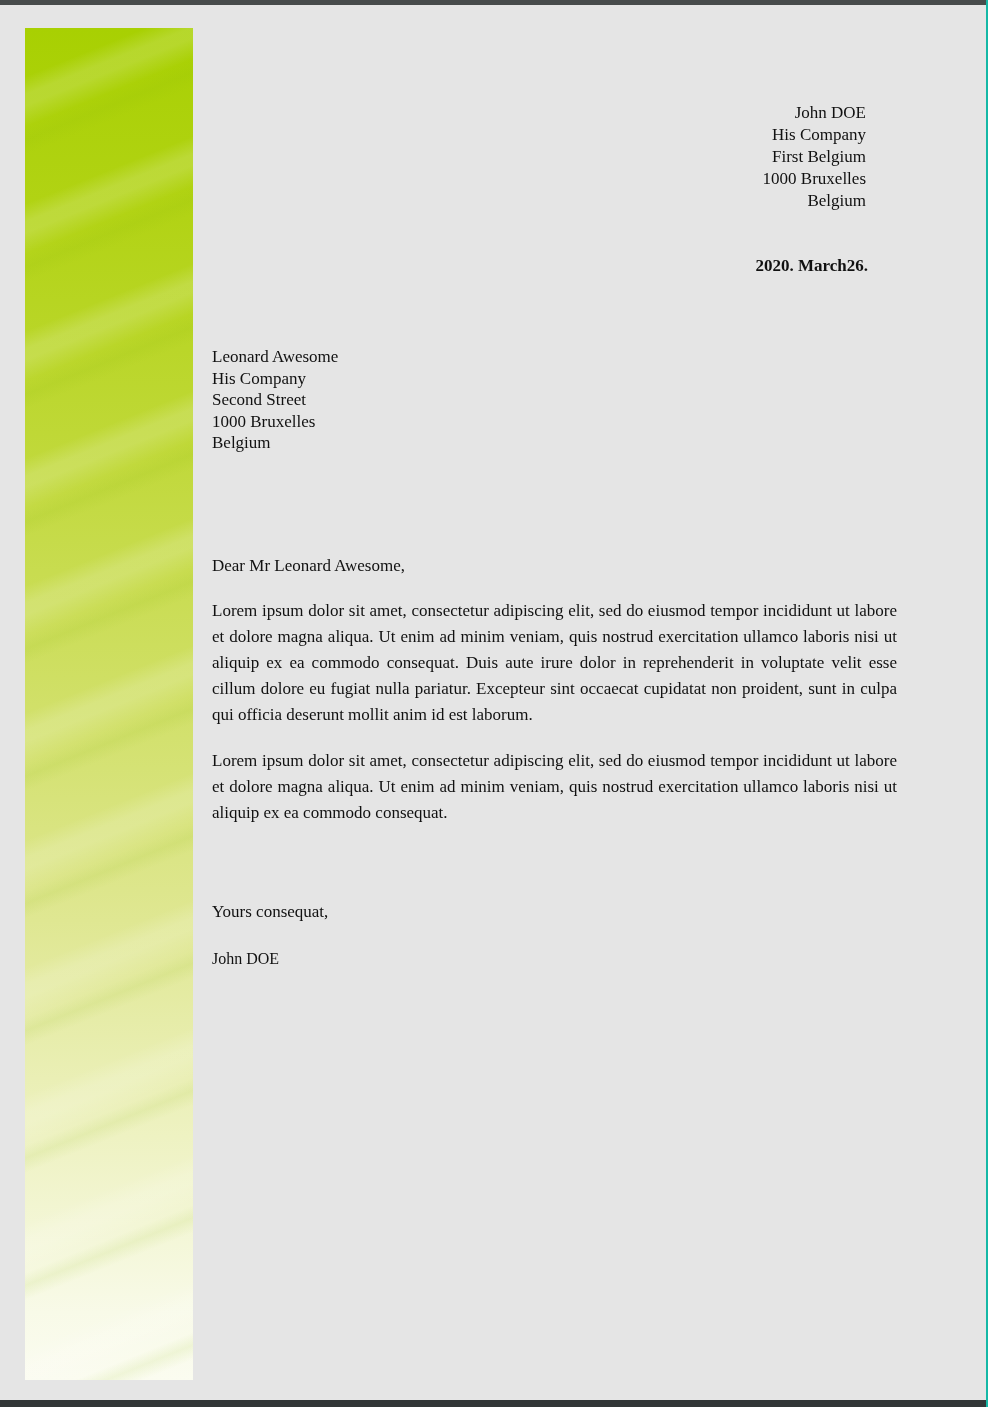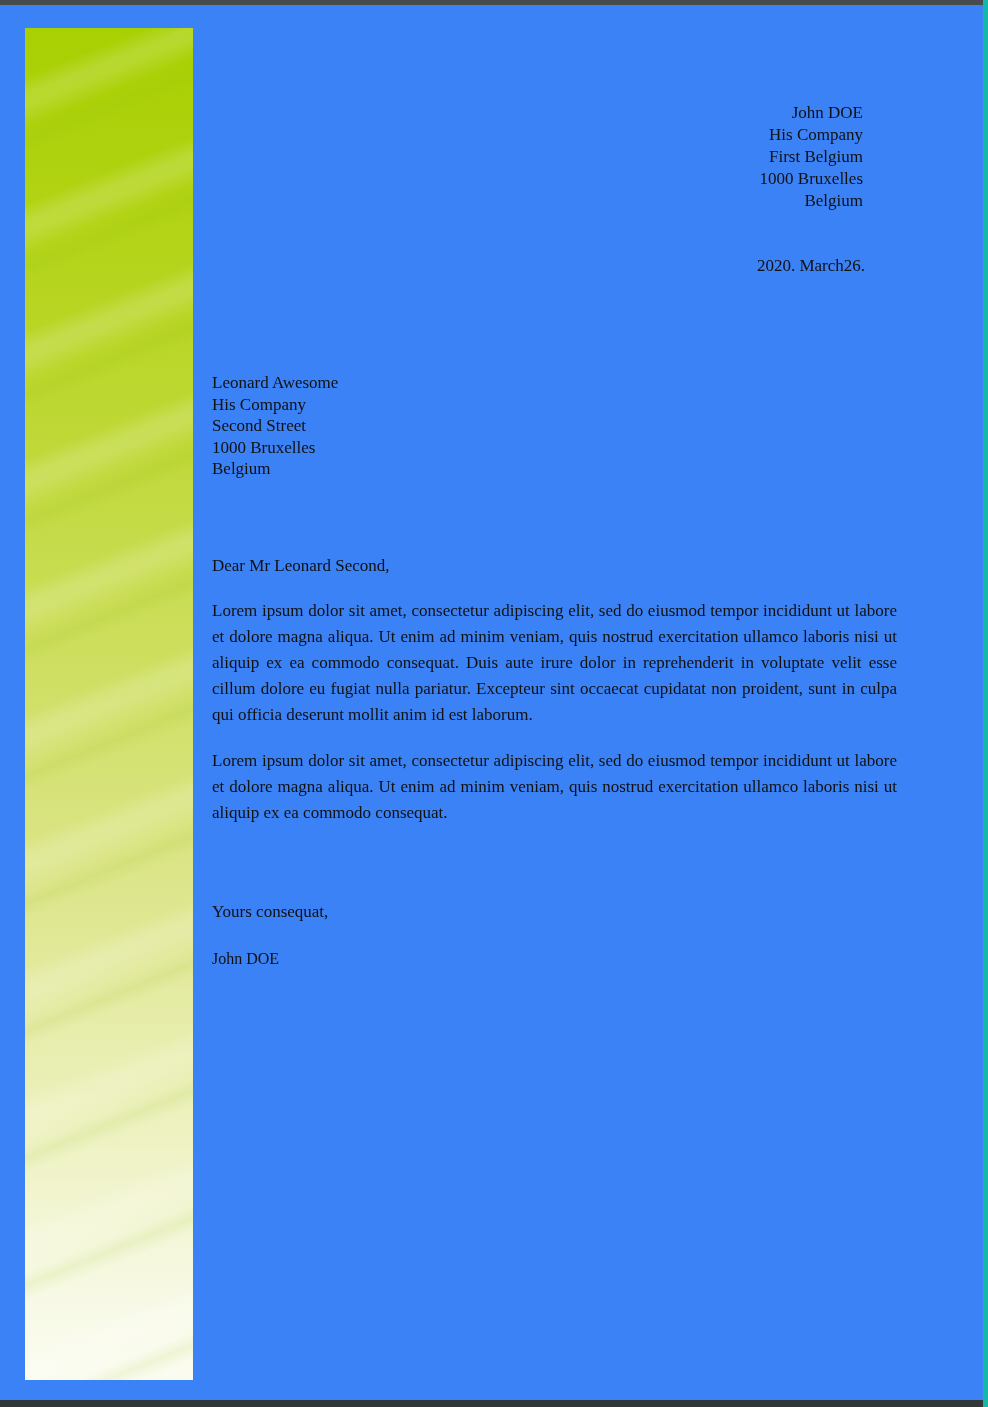--- a/index.html
+++ b/index.html
@@ -18,8 +18,8 @@
   .page {
     position: absolute;
     inset: 0;
-    background: #3b82f6;
-    border-right: 5px solid #14b8a6;
+    background: #e5e5e5;
+    border-right: 2px solid #14b8a6;
     box-sizing: border-box;
   }
   .top-bar {

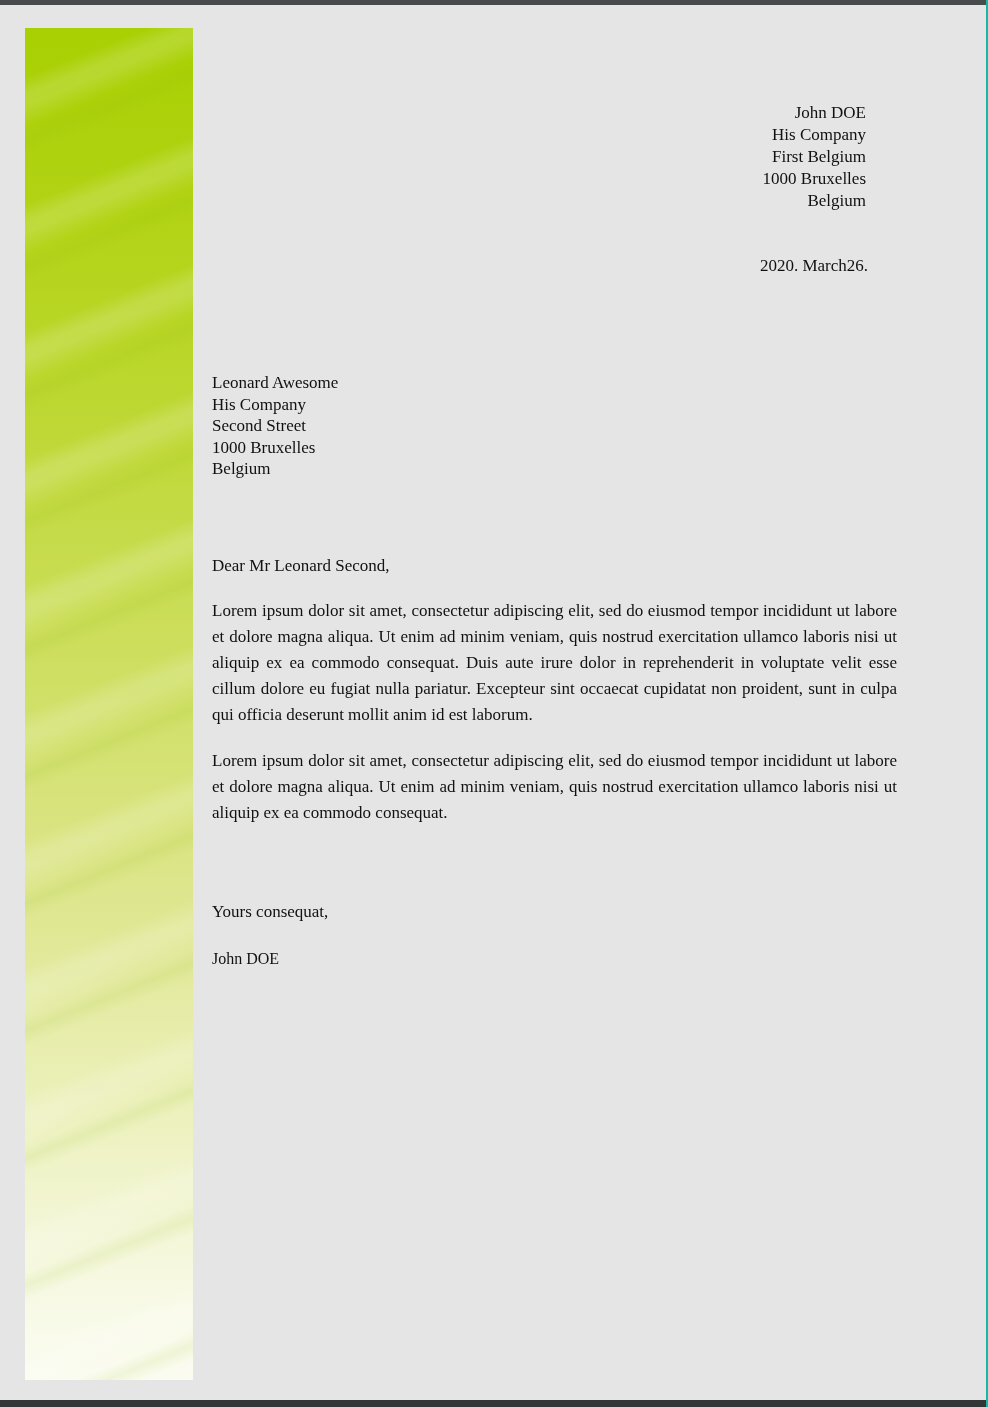--- a/index.html
+++ b/index.html
@@ -76,6 +76,7 @@
     text-align: left;
     font-size: 17px;
     line-height: 22px;
+    font-weight: bold;
   }
   .recipient-block {
     position: absolute;

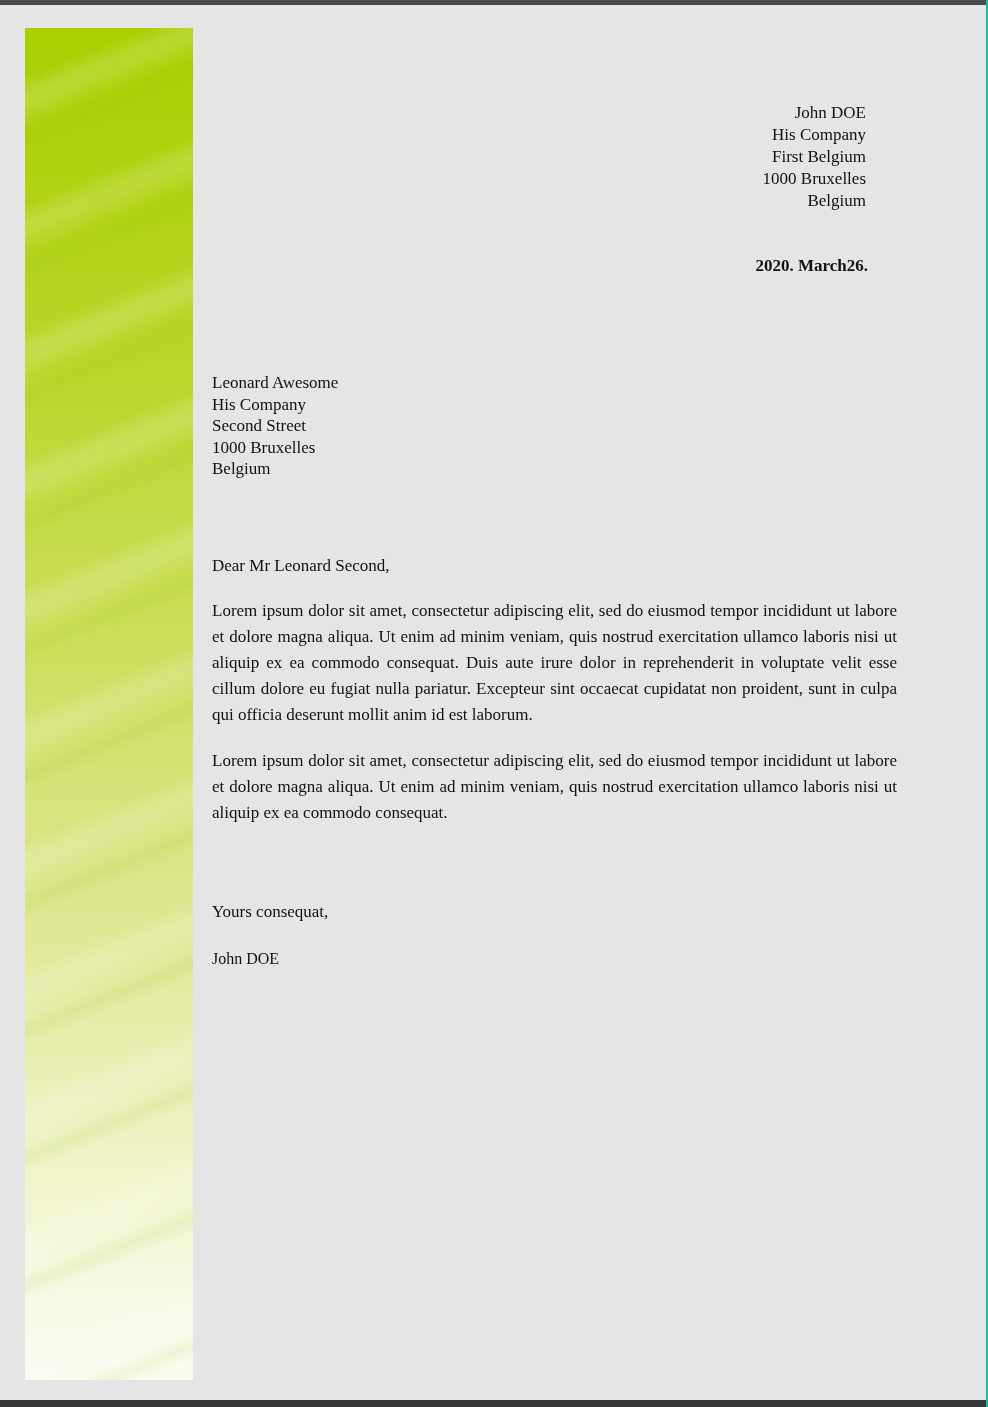--- a/index.html
+++ b/index.html
@@ -80,7 +80,7 @@
   }
   .recipient-block {
     position: absolute;
-    top: 372px;
+    top: 346px;
     left: 212px;
     text-align: left;
     font-size: 17px;

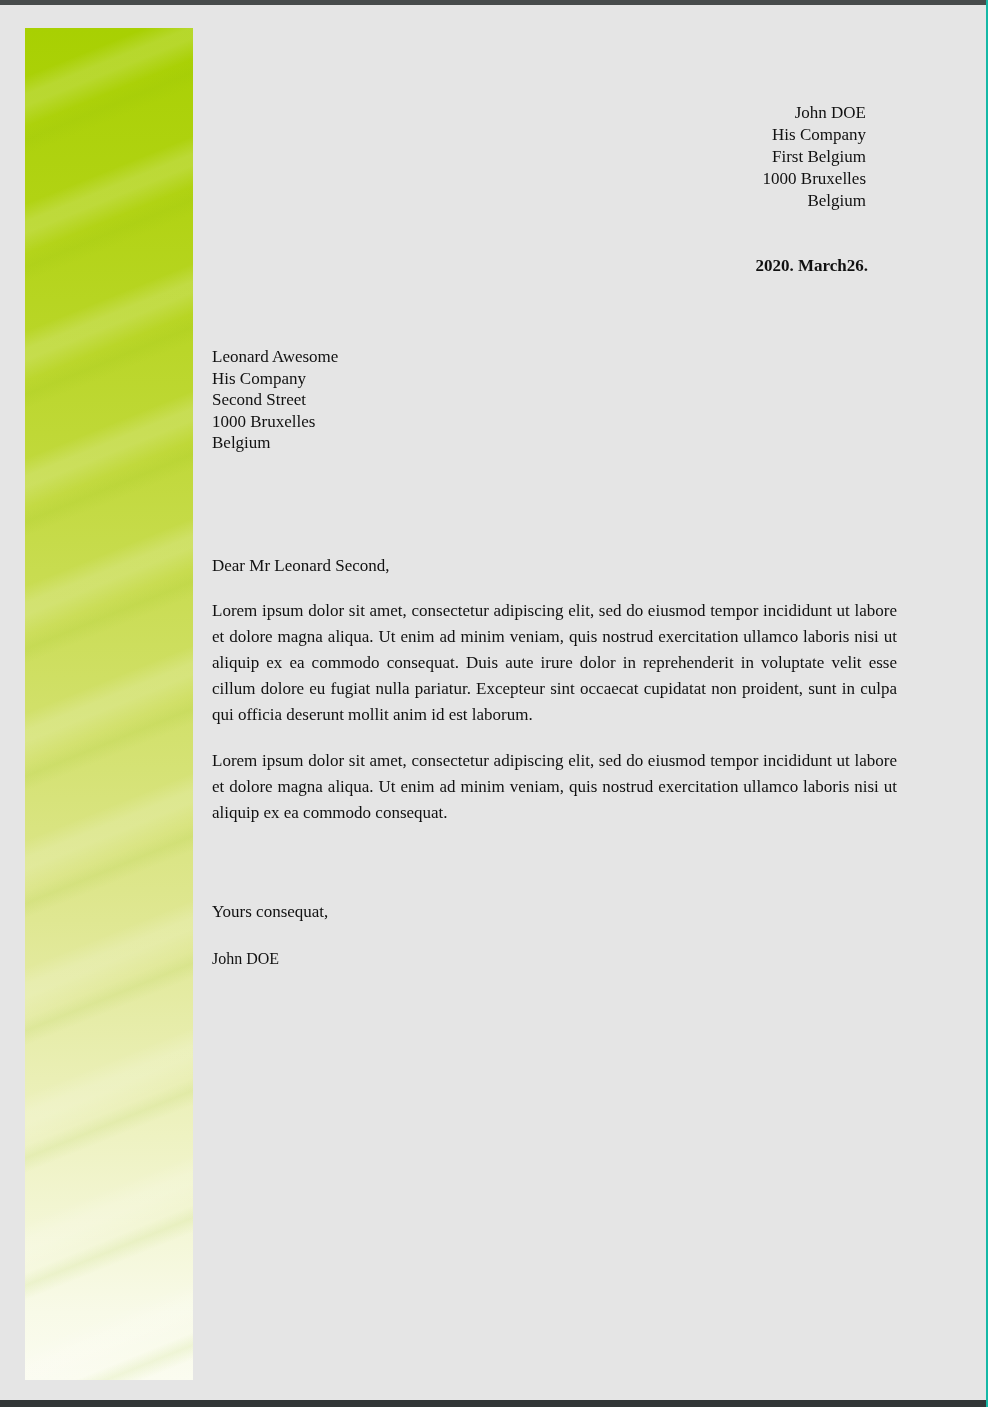--- a/index.html
+++ b/index.html
@@ -162,7 +162,7 @@
     <div>Belgium</div>
   </div>
 
-  <div class="salutation">Dear Mr Leonard Second,</div>
+  <div class="salutation">Dear Mr Leonard Awesome,</div>
 
   <div class="para-1">Lorem ipsum dolor sit amet, consectetur adipiscing elit, sed do eiusmod tempor incididunt ut labore et dolore magna aliqua. Ut enim ad minim veniam, quis nostrud exercitation ullamco laboris nisi ut aliquip ex ea commodo consequat. Duis aute irure dolor in reprehenderit in voluptate velit esse cillum dolore eu fugiat nulla pariatur. Excepteur sint occaecat cupidatat non proident, sunt in culpa qui officia deserunt mollit anim id est laborum.</div>
 

